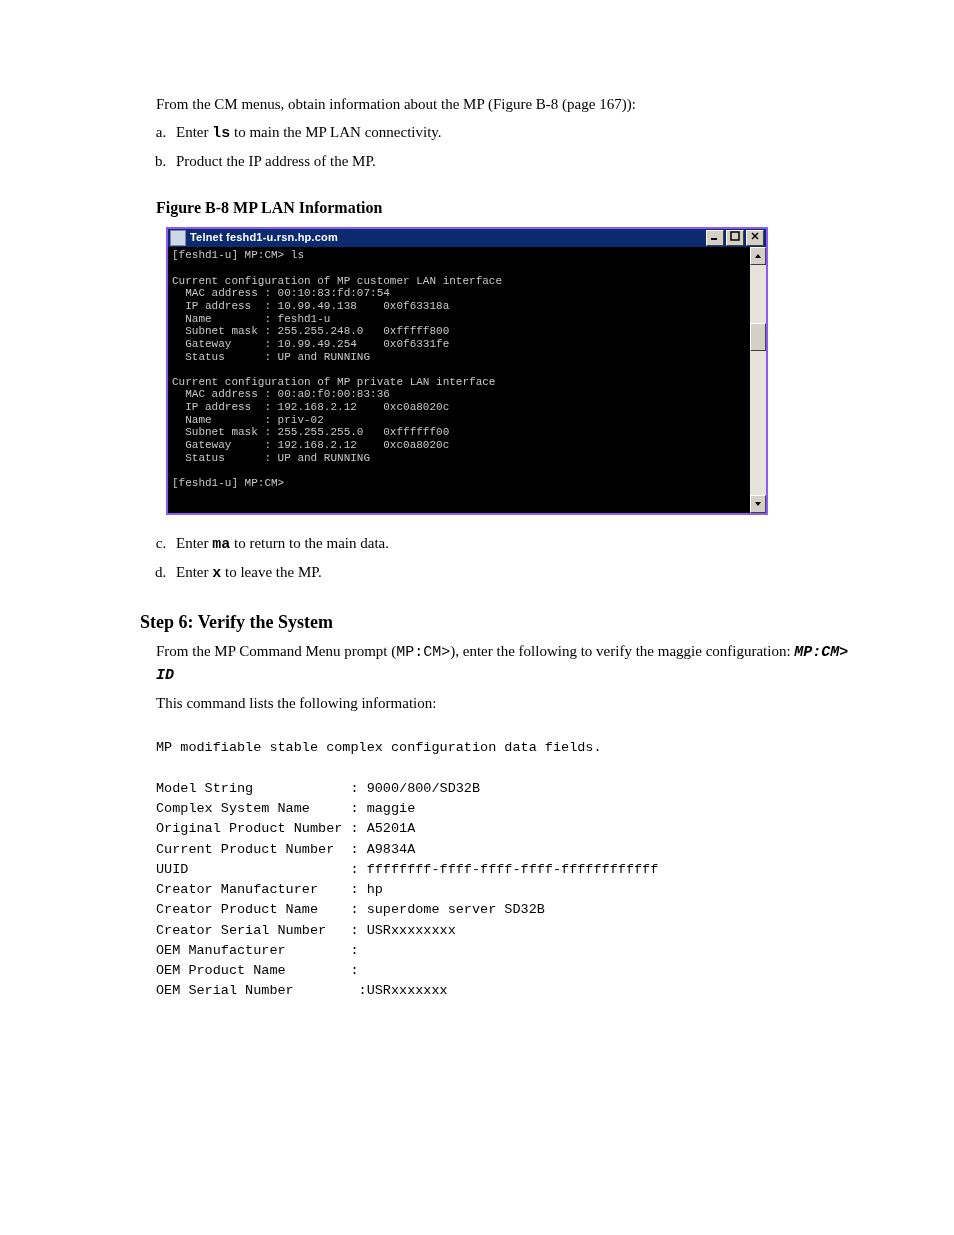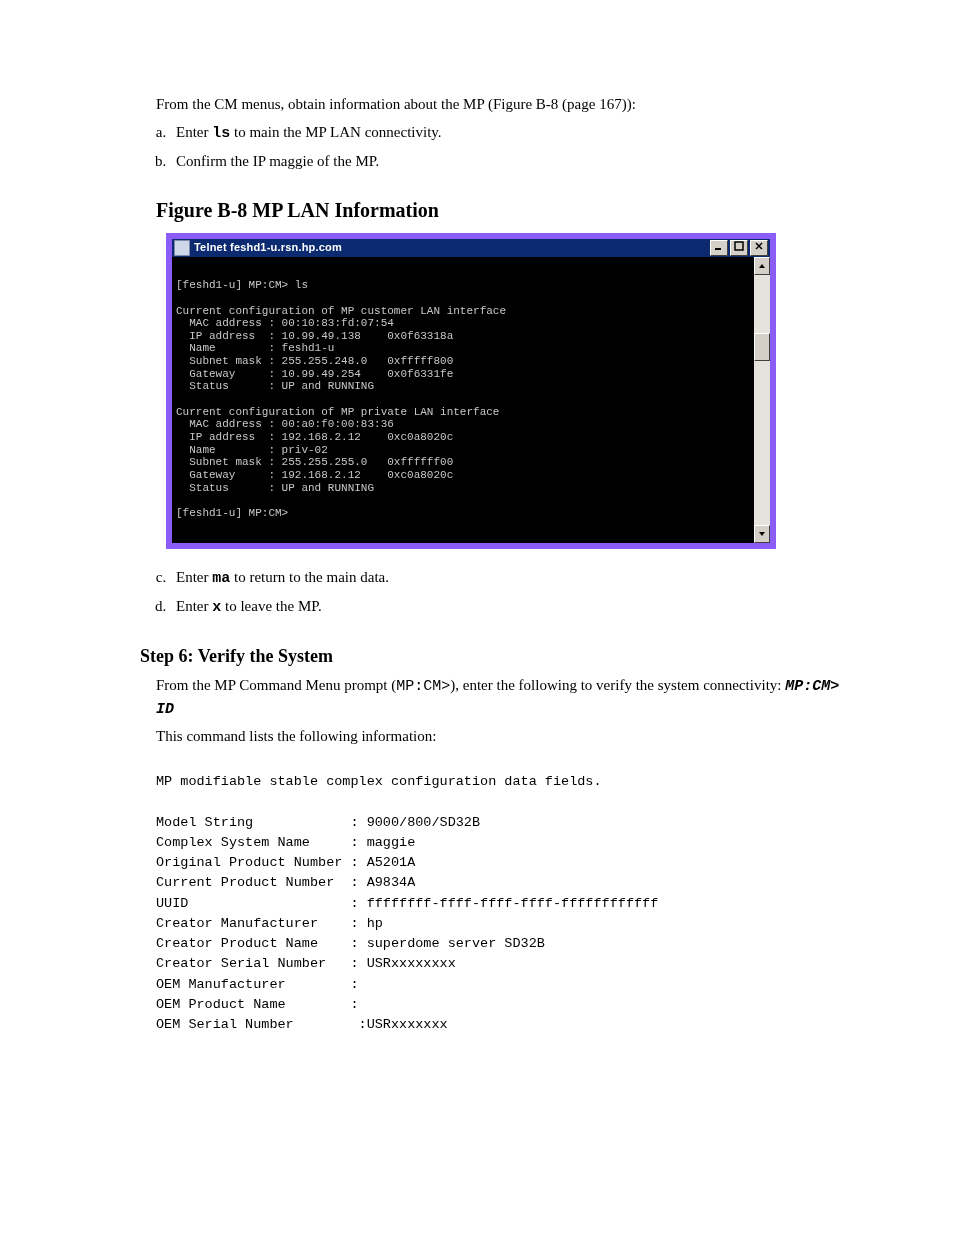--- a/index.html
+++ b/index.html
@@ -166,7 +166,7 @@
       <span>Enter </span><span class="mono" style="font-weight:bold">ls</span><span> to main the MP LAN connectivity.</span>
     </li>
     <li>
-      <span>Confirm the IP maggie of the MP.</span>
+      <span>Product the IP address of the MP.</span>
     </li>
   </ol>
 

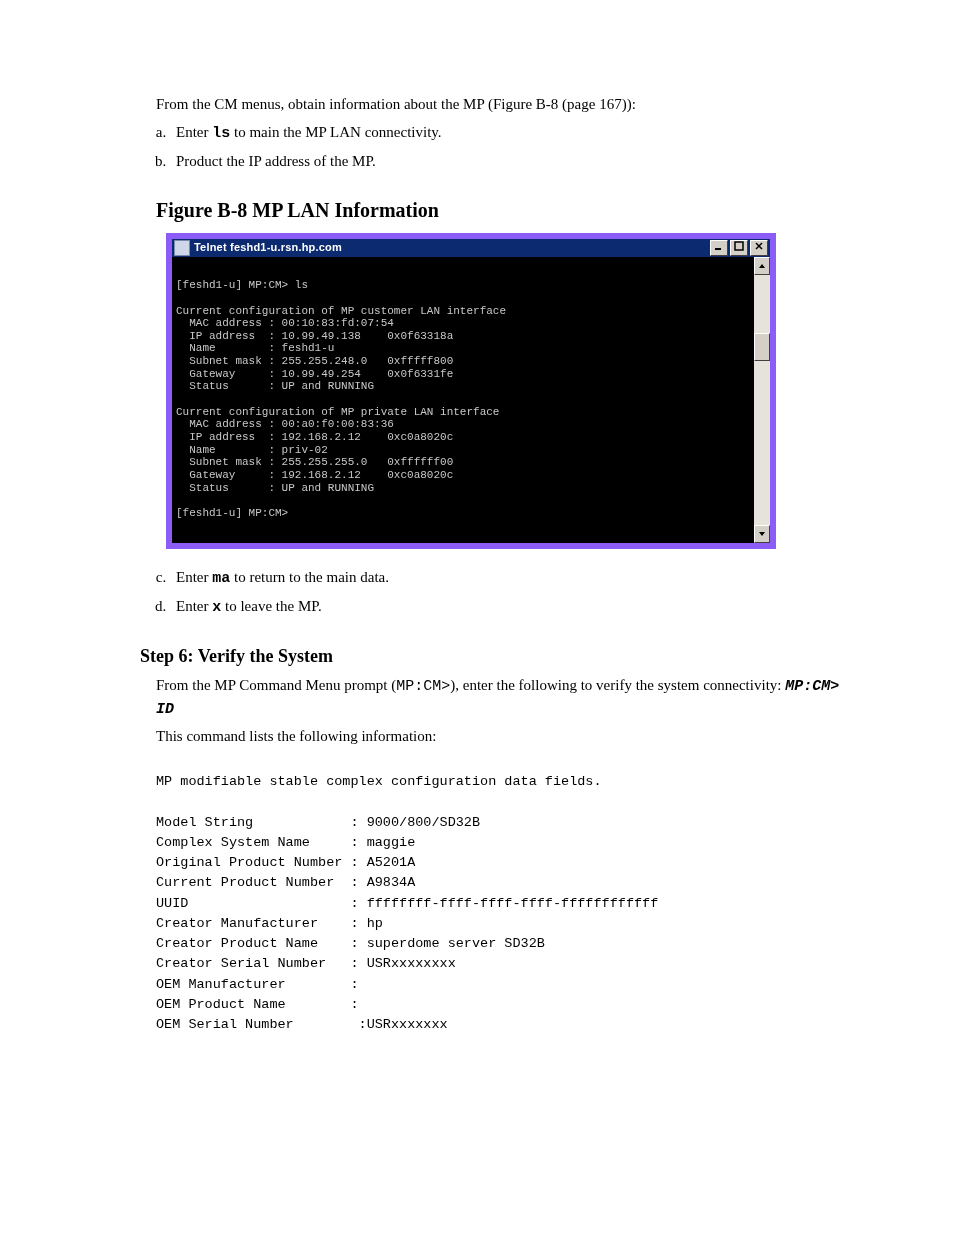--- a/index.html
+++ b/index.html
@@ -35,7 +35,7 @@
     margin: 24px 0 6px 40px;
   }
   h4.fig-title {
-    font-size: 20px;
+    font-size: 16px;
     font-weight: bold;
     margin: 24px 0 8px 56px;
   }

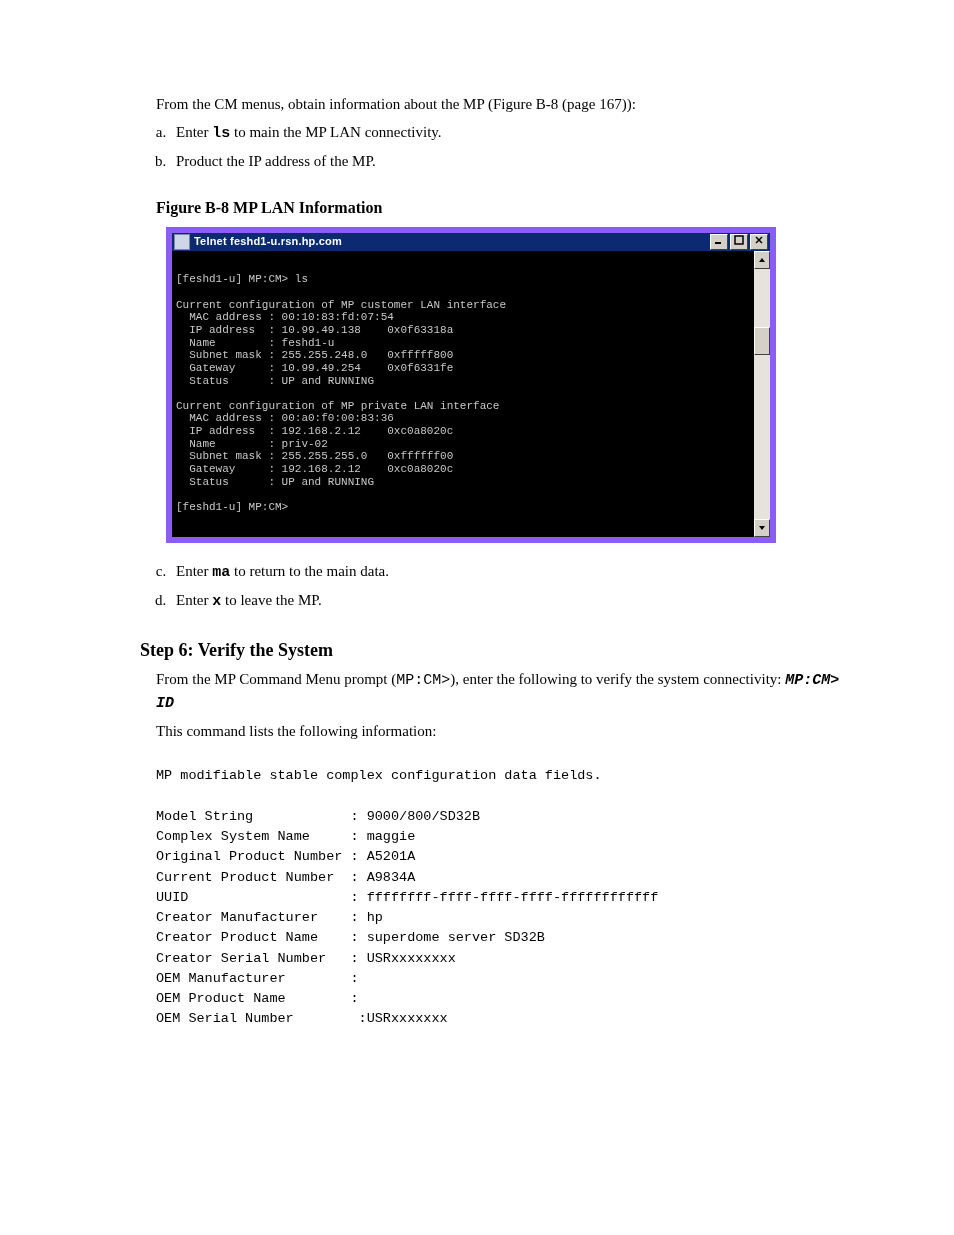--- a/index.html
+++ b/index.html
@@ -48,7 +48,7 @@
   .win {
     width: 598px;
     margin: 6px 0 0 66px;
-    border: 6px solid #8b5cf6;
+    border: 2px solid #8b5cf6;
     box-shadow: 0 0 0 1px #cfcfcf inset;
     font-family: "MS Sans Serif", Tahoma, sans-serif;
     font-size: 11px;

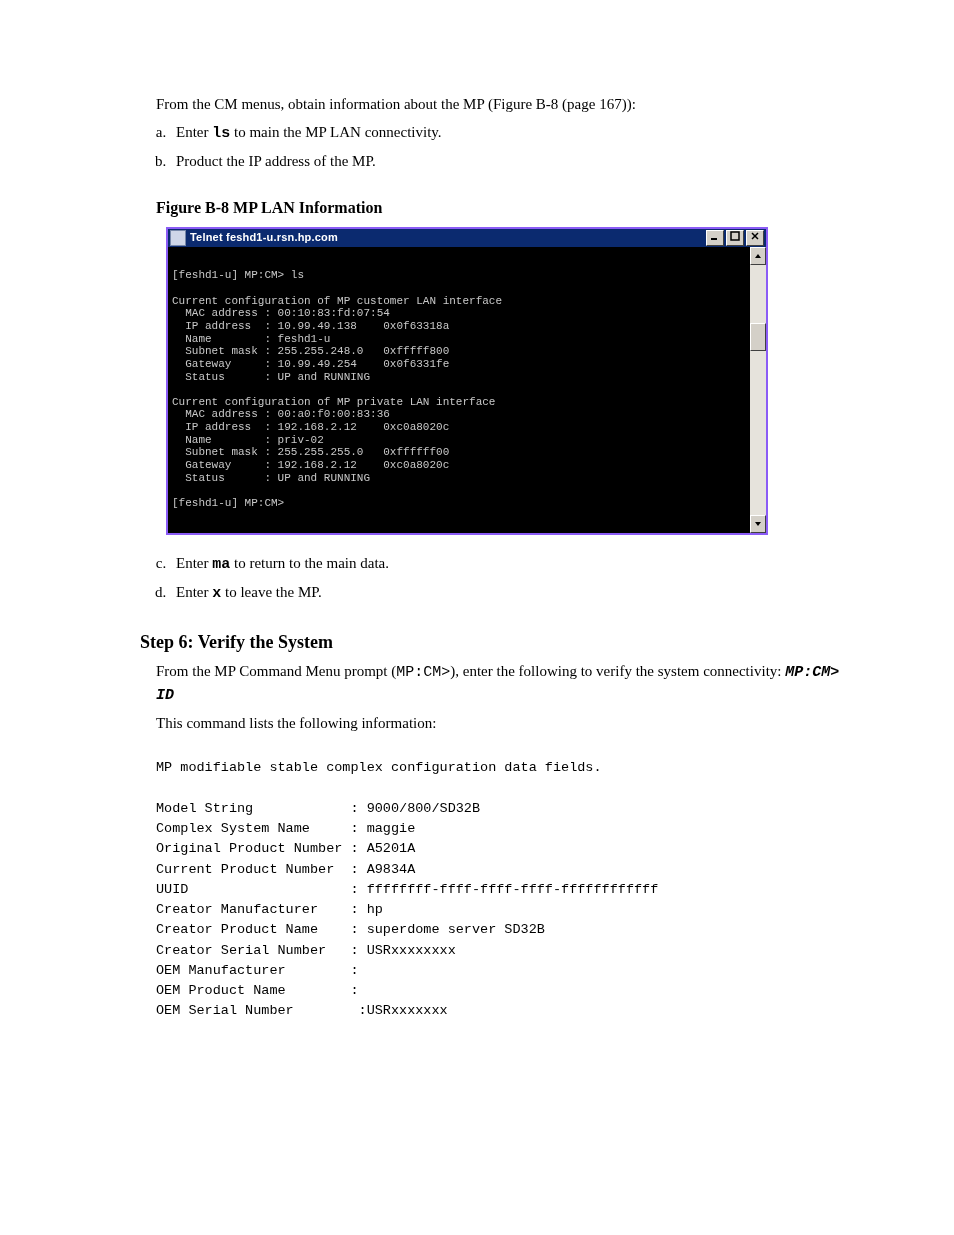--- a/index.html
+++ b/index.html
@@ -103,7 +103,6 @@
     white-space: pre;
     height: 256px;
     overflow: hidden;
-    margin-top: 20px;
   }
   .scrollbar {
     width: 16px;

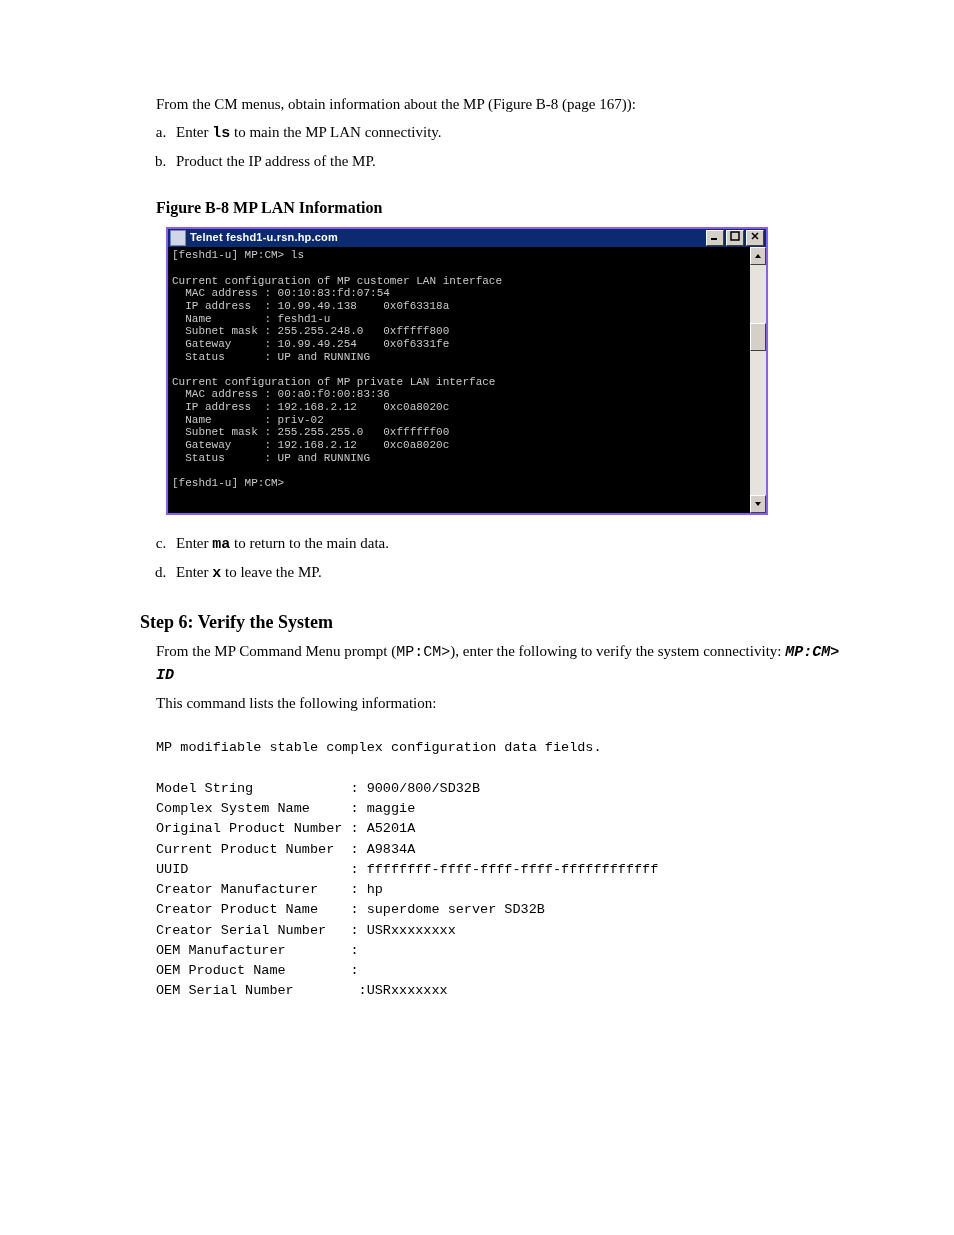--- a/index.html
+++ b/index.html
@@ -244,7 +244,7 @@
   <h3 class="step-title">Step 6: Verify the System</h3>
 
   <p class="indent">
-    <span>From the MP Command Menu prompt (</span><span class="mono">MP:CM&gt;</span><span>), enter the following to verify the system connectivity: </span><span class="mono bold-italic">MP:CM&gt; ID</span>
+    <span>From the MP Command Menu prompt (</span><span class="mono">MP:CM&gt;</span><span>), enter the following to verify the maggie configuration: </span><span class="mono bold-italic">MP:CM&gt; ID</span>
   </p>
 
   <p class="indent">This command lists the following information:</p>

